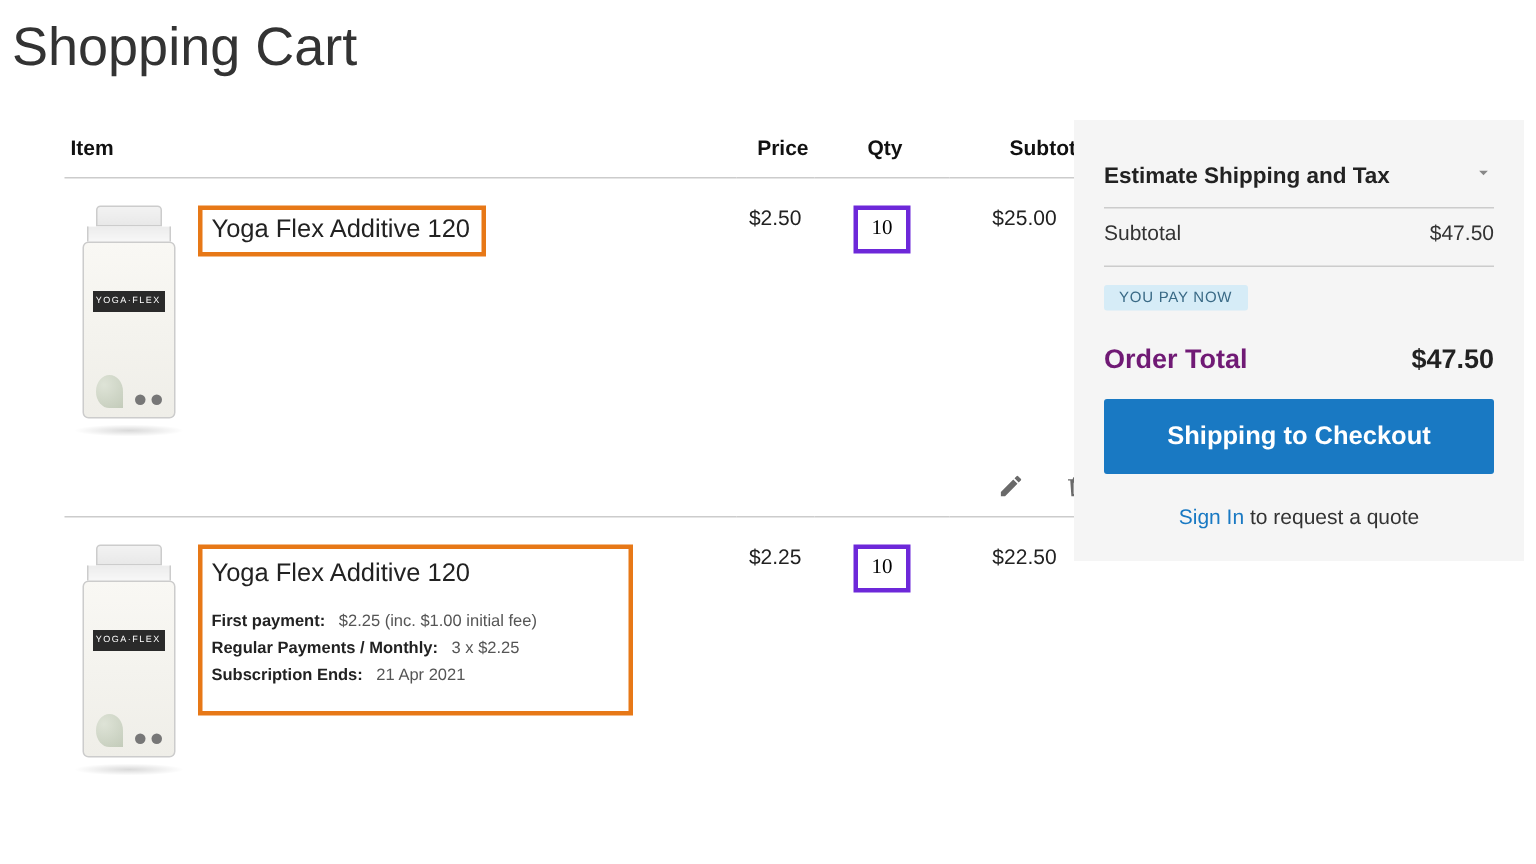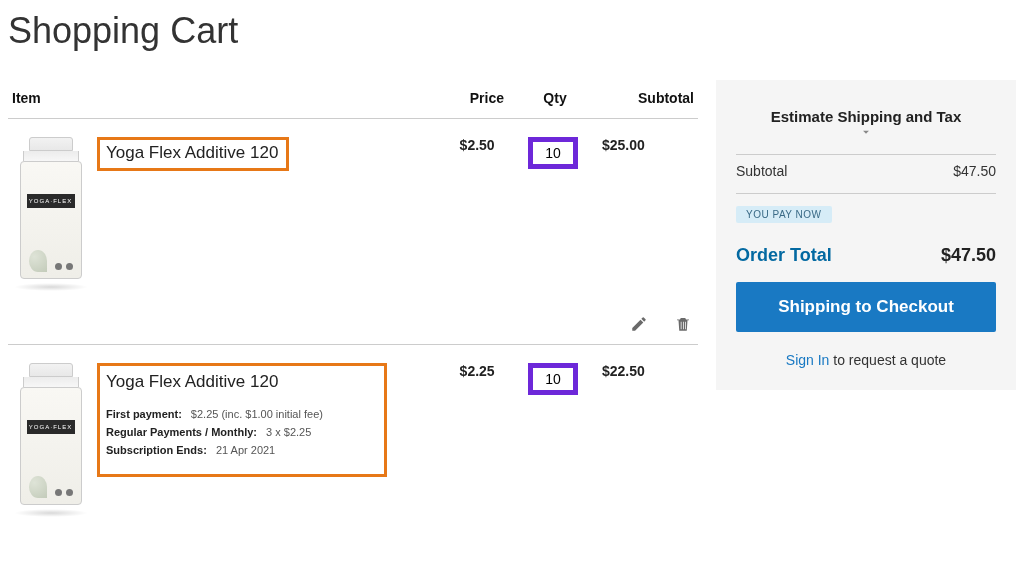--- a/index.html
+++ b/index.html
@@ -24,7 +24,7 @@
     align-items: flex-start;
   }
   .cart-area { flex: 1; }
-  .cart-table { width: 100%; border-collapse: collapse; }
+  .cart-table { width: 100%; border-collapse: collapse; margin-left: 35px; }
   .cart-table thead th {
     text-align: left;
     font-size: 14px;

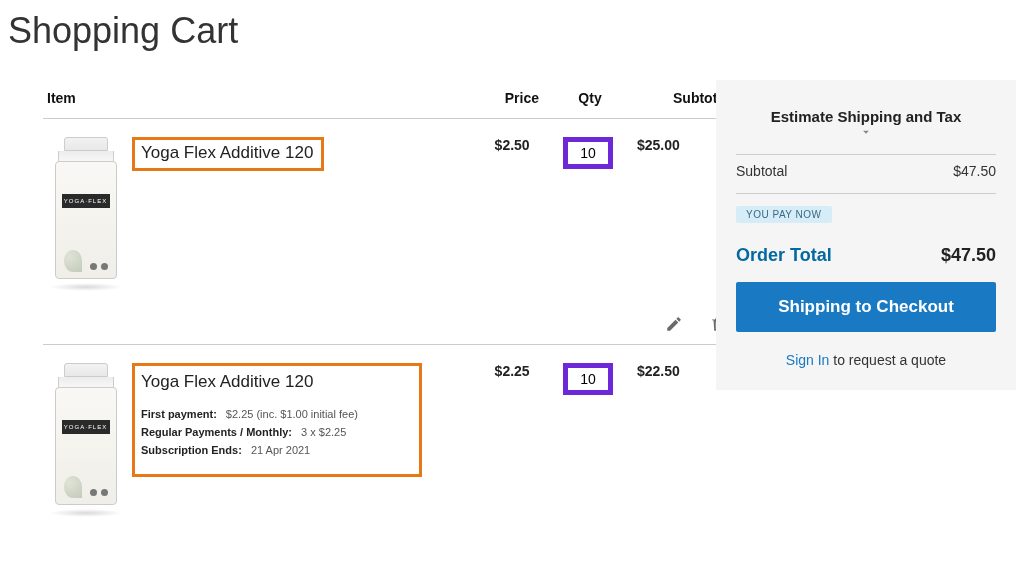--- a/index.html
+++ b/index.html
@@ -160,7 +160,7 @@
     padding: 12px 0;
     border-bottom: 1px solid #ccc;
     cursor: pointer;
-    font-size: 15px; font-weight: 600; color: #222; flex-direction: column;
+    font-size: 15px; font-weight: 600; color: #222;
   }
   .est-row .chev { color: #888; }
   .sum-line {

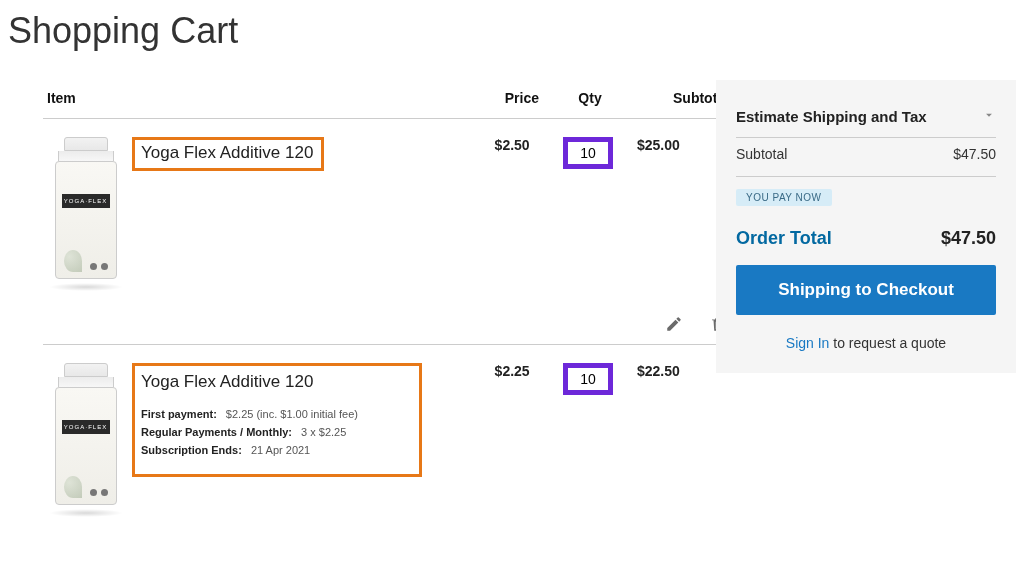--- a/index.html
+++ b/index.html
@@ -42,7 +42,7 @@
     padding: 18px 4px 8px 4px;
     font-size: 14px;
   }
-  .col-price, .col-sub { text-align: left; font-weight: 700; font-size: 16px; color: #222; white-space: nowrap; }
+  .col-price, .col-sub { text-align: center; font-weight: 400; font-size: 16px; color: #222; white-space: nowrap; }
   .col-qty { text-align: center; }
   .qty-input {
     width: 50px; height: 32px;

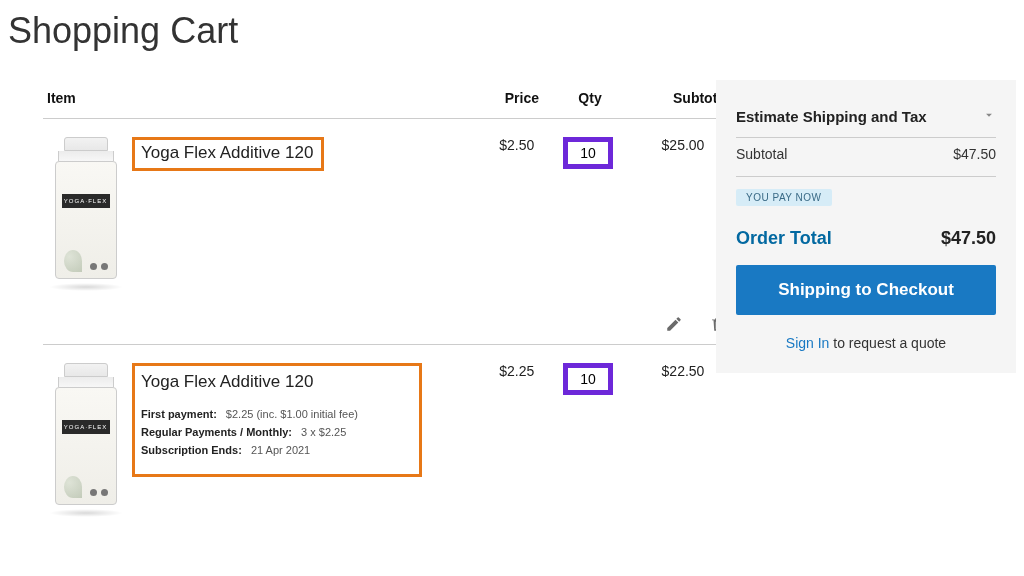--- a/index.html
+++ b/index.html
@@ -45,11 +45,11 @@
   .col-price, .col-sub { text-align: center; font-weight: 400; font-size: 16px; color: #222; white-space: nowrap; }
   .col-qty { text-align: center; }
   .qty-input {
-    width: 50px; height: 32px;
-    border: 5px solid #6d28d9;
+    width: 38px; height: 32px;
+    border: 3px solid #6d28d9;
     text-align: center;
     font-size: 14px;
-    font-family: Liberation Sans, sans-serif;
+    font-family: Liberation Serif, serif;
   }
   .prod-img {
     width: 85px;

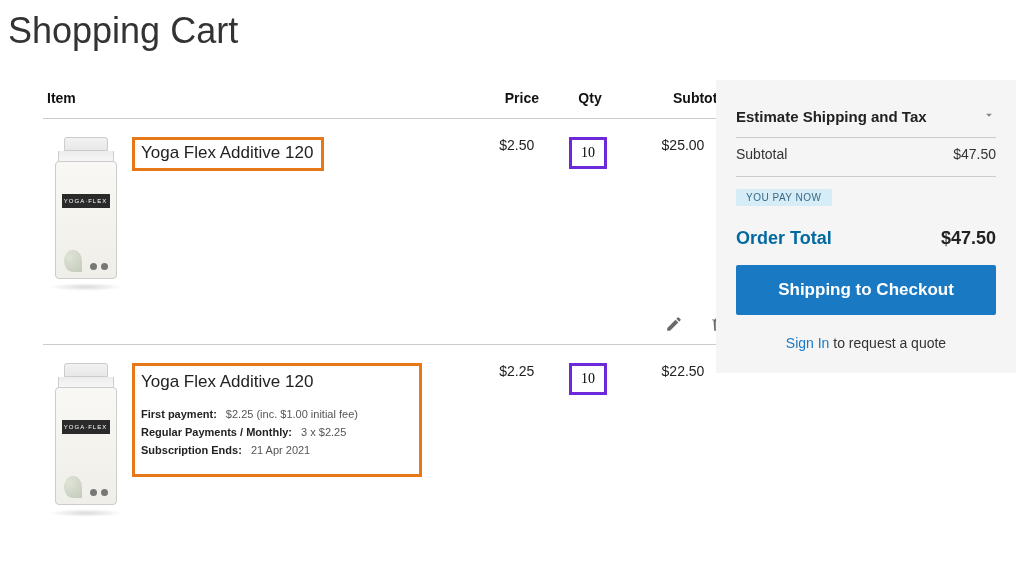--- a/index.html
+++ b/index.html
@@ -183,7 +183,7 @@
     display: flex; justify-content: space-between; align-items: baseline;
     margin: 2px 0 16px 0;
   }
-  .order-total .lbl { font-size: 18px; font-weight: 700; color: #0369a1; }
+  .order-total .lbl { font-size: 18px; font-weight: 700; color: #701a75; }
   .order-total .val { font-size: 18px; font-weight: 700; color: #222; }
   .checkout-btn {
     width: 100%;

